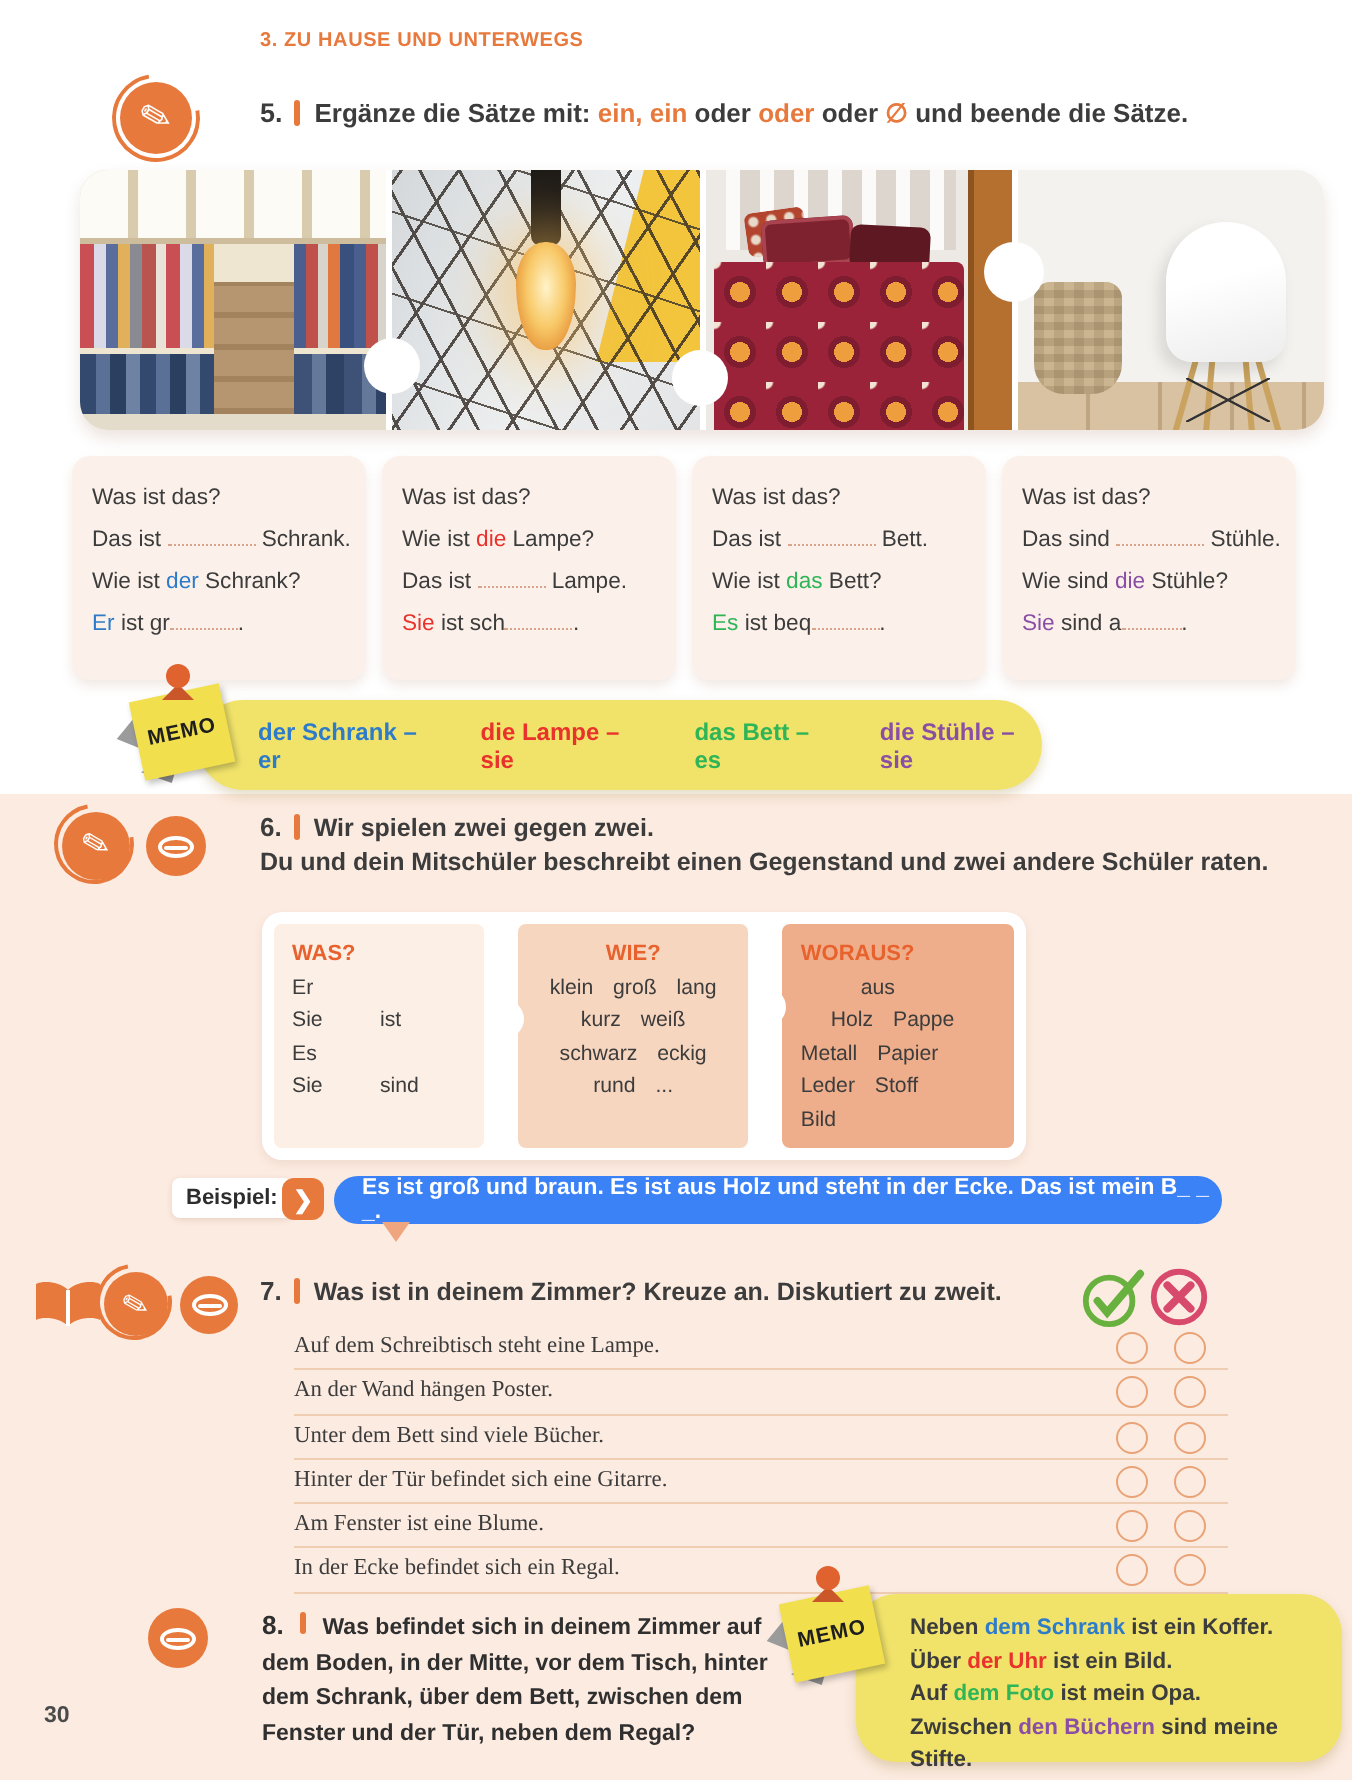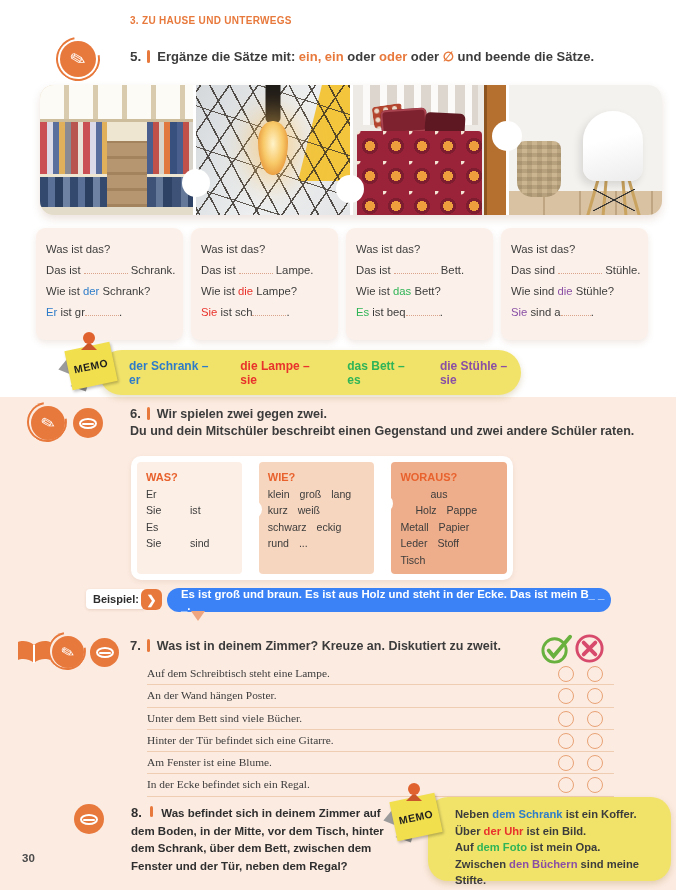--- a/index.html
+++ b/index.html
@@ -198,8 +198,8 @@
     </div>
     <div class="card">
       <div class="cline">Was ist das?</div>
+      <div class="cline"><span>Wie ist</span> <span class="c-red">die</span> <span>Lampe?</span></div>
       <div class="cline"><span>Das ist</span> <span class="blank w34"></span> <span>Lampe.</span></div>
-      <div class="cline"><span>Wie ist</span> <span class="c-red">die</span> <span>Lampe?</span></div>
       <div class="cline"><span class="c-red">Sie</span> <span>ist sch</span><span class="blank w34"></span><span>.</span></div>
     </div>
     <div class="card">

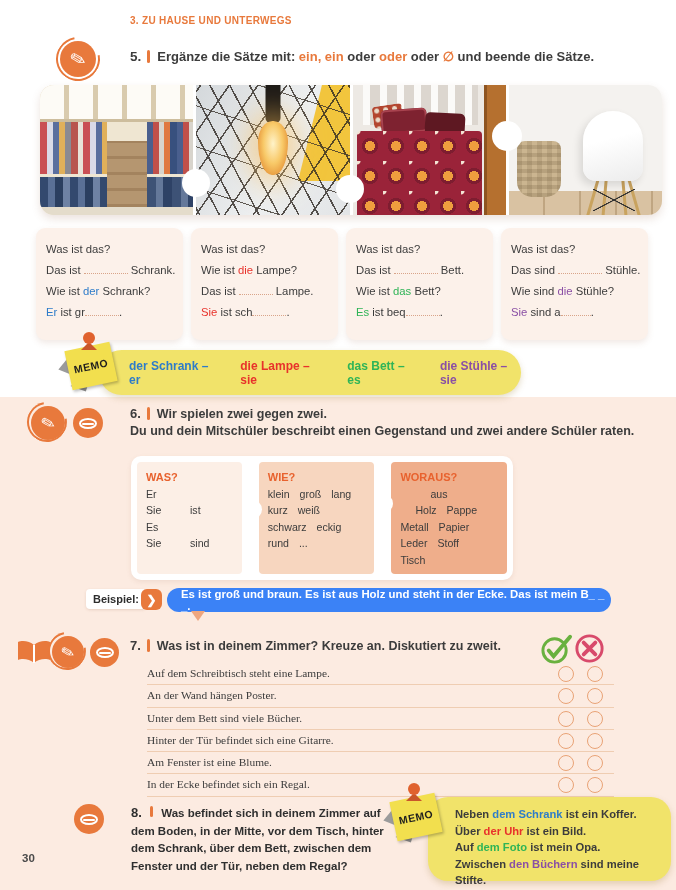--- a/index.html
+++ b/index.html
@@ -102,7 +102,7 @@
   .puzzle { position:absolute; left:131px; top:456px; width:382px; height:124px; background:#fff; border-radius:10px; padding:6px; display:flex; gap:17px; box-shadow:0 2px 5px rgba(160,110,80,.12); }
   .pz-col { position:relative; border-radius:4px; padding:7px 9px; font-size:10.6px; line-height:16.5px; }
   .pz-was { width:114px; background:#fcefe6; }
-  .pz-wie { width:126px; background:#f7d6bf; }
+  .pz-wie { width:126px; background:#f7d6bf;text-align:center; }
   .pz-woraus { width:126px; background:#efae8b; }
   .pz-head { color:#e8622e; font-weight:bold; font-size:11px; }
   .pz-p { display:inline-block; width:44px; }

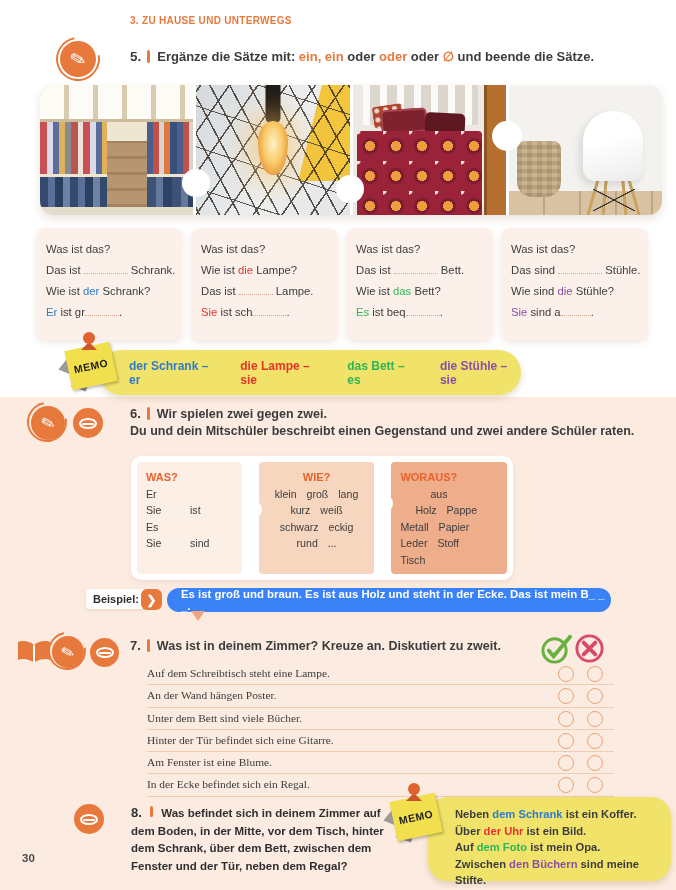--- a/index.html
+++ b/index.html
@@ -269,7 +269,7 @@
       <div class="ind2 wie-line">Holz Pappe</div>
       <div class="wie-line">Metall Papier</div>
       <div class="wie-line">Leder Stoff</div>
-      <div class="wie-line">Tisch</div>
+      <div class="wie-line">Bild</div>
     </div>
     <div class="pz-knob" style="left:112px;"></div>
     <div class="pz-knob" style="left:243px; top:38px;"></div>

